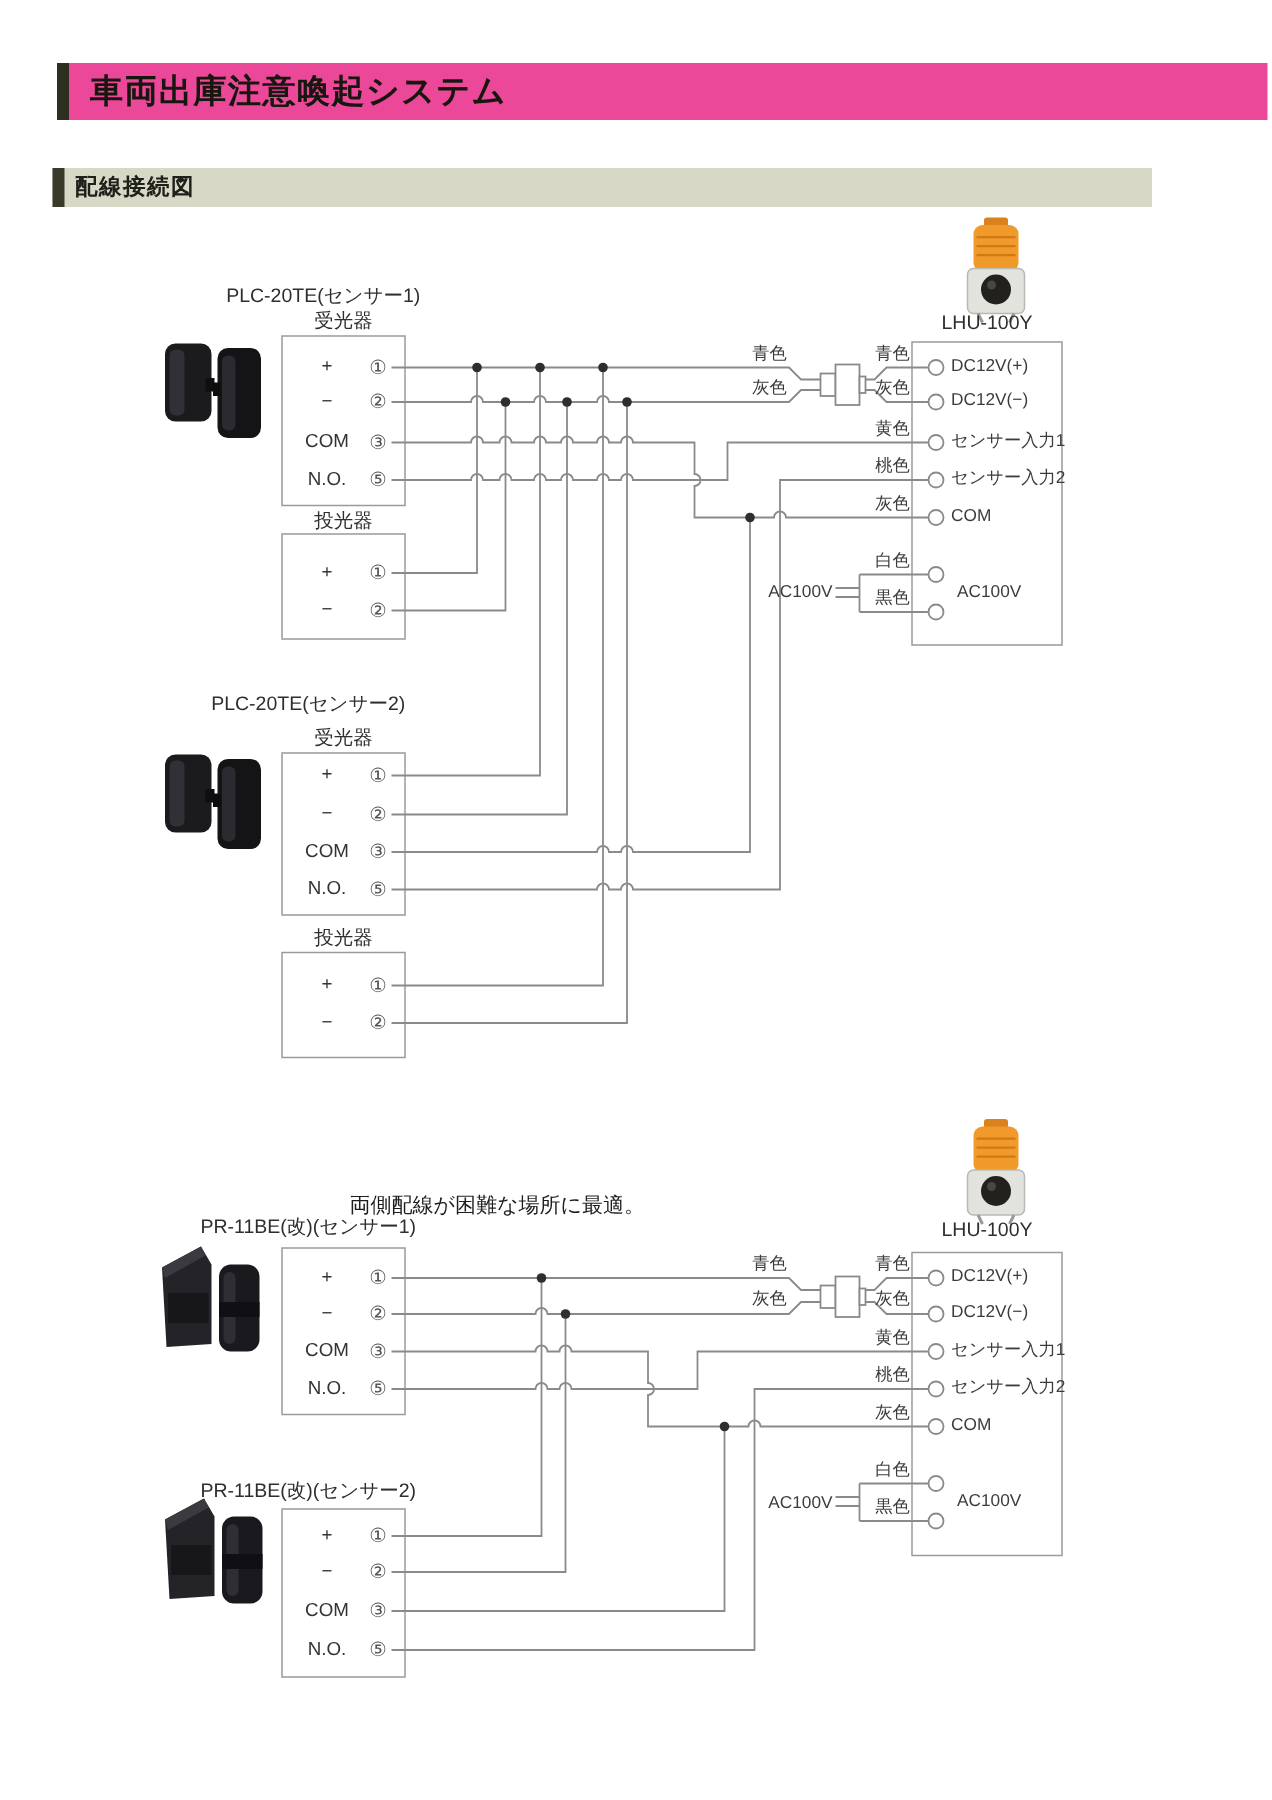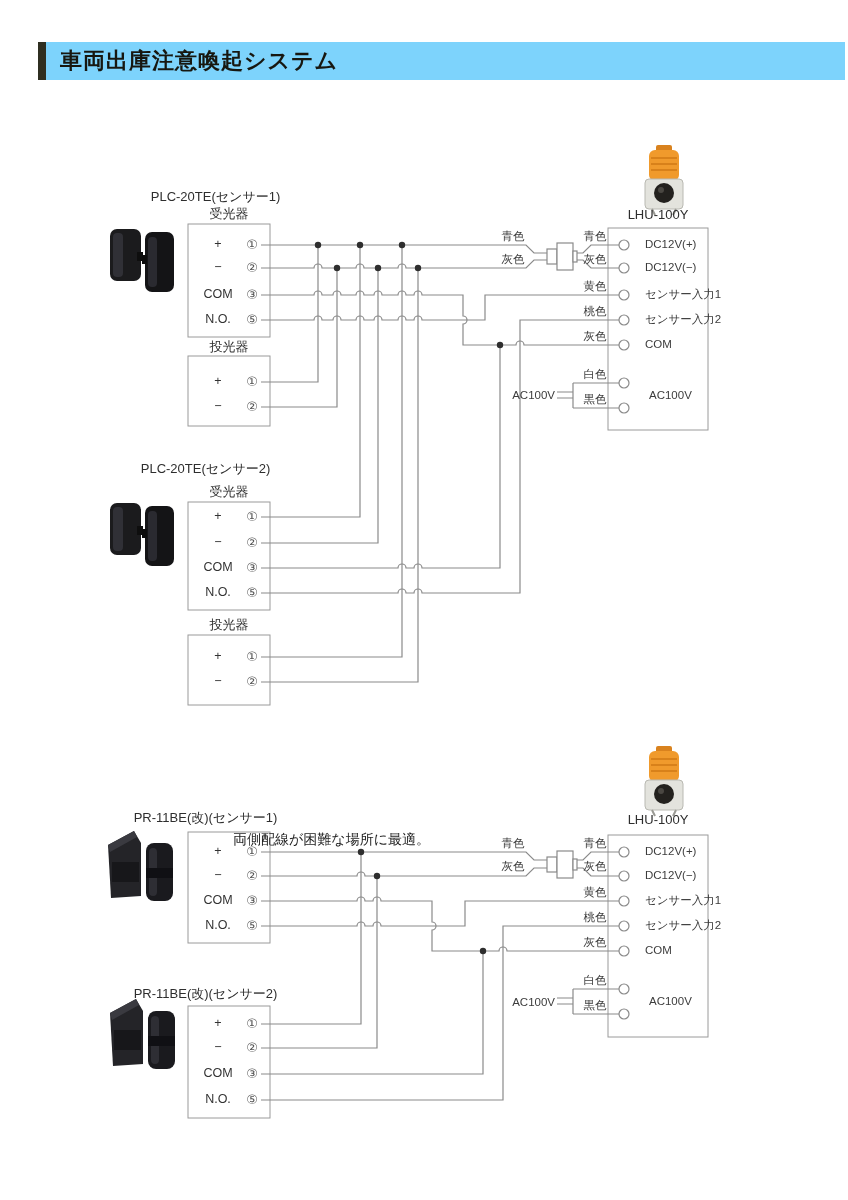--- a/index.html
+++ b/index.html
@@ -5,7 +5,7 @@
   html,body{margin:0;padding:0;background:#fff;}
   .page{position:relative;width:848px;height:1200px;background:#ffffff;overflow:hidden;
         font-family:"Liberation Sans","DejaVu Sans",sans-serif;color:#2b2b2b;}
-  .header{position:absolute;left:38px;top:42px;width:807px;height:38px;background:#7dd3fc;}
+  .header{position:absolute;left:38px;top:42px;width:807px;height:38px;background:#ec4899;}
   .header .accent{position:absolute;left:0;top:0;width:8px;height:38px;background:#2f2f21;}
   .header h1{position:absolute;left:22px;top:0;margin:0;line-height:38px;font-size:22px;
              font-weight:bold;color:#171710;letter-spacing:1px;}

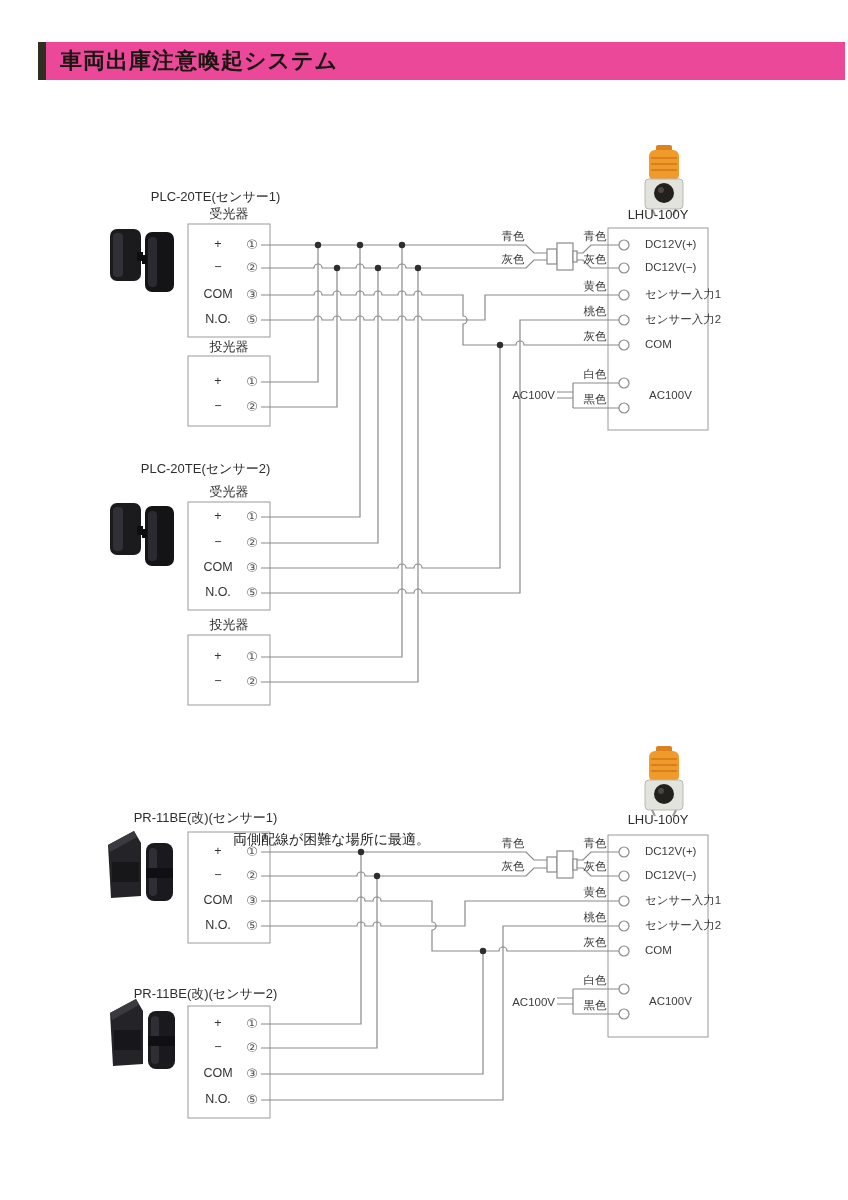--- a/index.html
+++ b/index.html
@@ -32,6 +32,10 @@
     <h1>車両出庫注意喚起システム</h1>
   </div>
 
+  <div class="section-bar">
+    <div class="accent"></div>
+    <h2>配線接続図</h2>
+  </div>
 
   <svg class="wiring" width="848" height="1200" viewBox="0 0 848 1200">
 

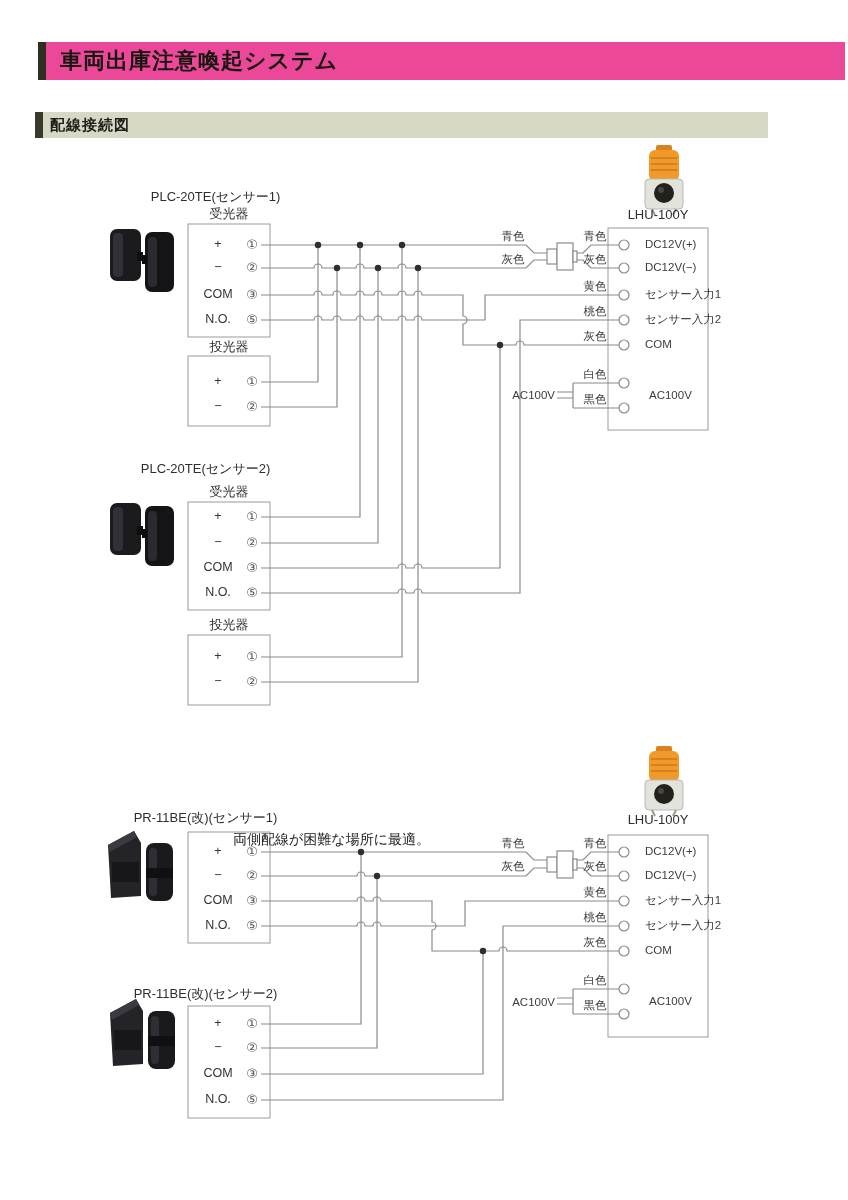--- a/index.html
+++ b/index.html
@@ -19,7 +19,7 @@
   .Ln{position:absolute;font-size:13px;line-height:16px;text-align:center;color:#2e2e2e;white-space:nowrap;}
   .Lr{position:absolute;font-size:12.5px;line-height:15px;text-align:center;color:#333;white-space:nowrap;}
   .Lp{position:absolute;font-size:13px;line-height:15px;text-align:center;color:#555;white-space:nowrap;}
-  .Lu{position:absolute;font-size:11.5px;line-height:13px;text-align:left;color:#3c3c3c;white-space:nowrap;margin-left:11px;}
+  .Lu{position:absolute;font-size:11.5px;line-height:13px;text-align:left;color:#3c3c3c;white-space:nowrap;}
   .Rt{text-align:right;}
 </style>
 </head>

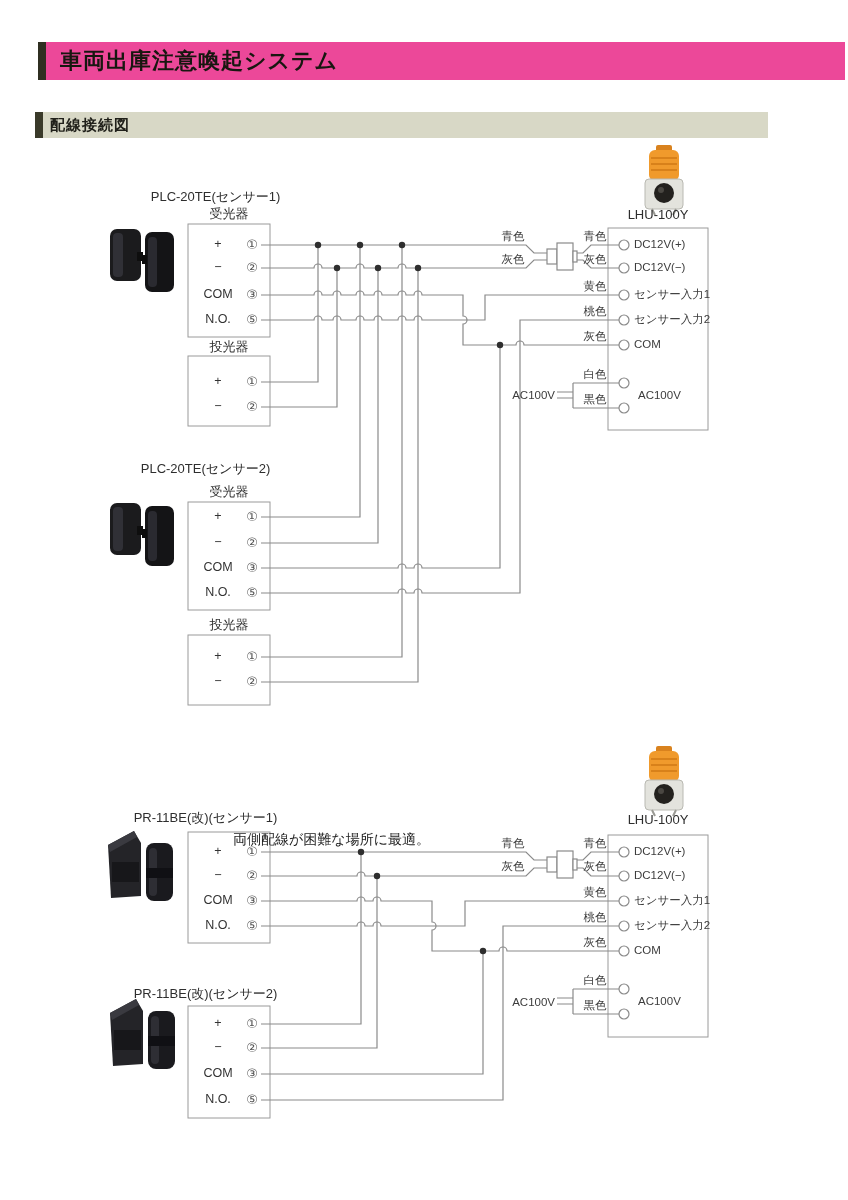--- a/index.html
+++ b/index.html
@@ -210,7 +210,7 @@
   <span class="Lu" style="left:634px;top:338px">COM</span>
   <span class="Lu" style="left:638px;top:389px">AC100V</span>
 
-  <span class="Lt" style="left:233px;top:831px">両側配線が困難な場所に最適。</span>
+  <span class="Lt" style="left:233px;top:795px">両側配線が困難な場所に最適。</span>
   <span class="Ln" style="left:608px;top:812px;width:100px">LHU-100Y</span>
 
   <span class="Ln" style="left:118px;top:810px;width:175px">PR-11BE(改)(センサー1)</span>

